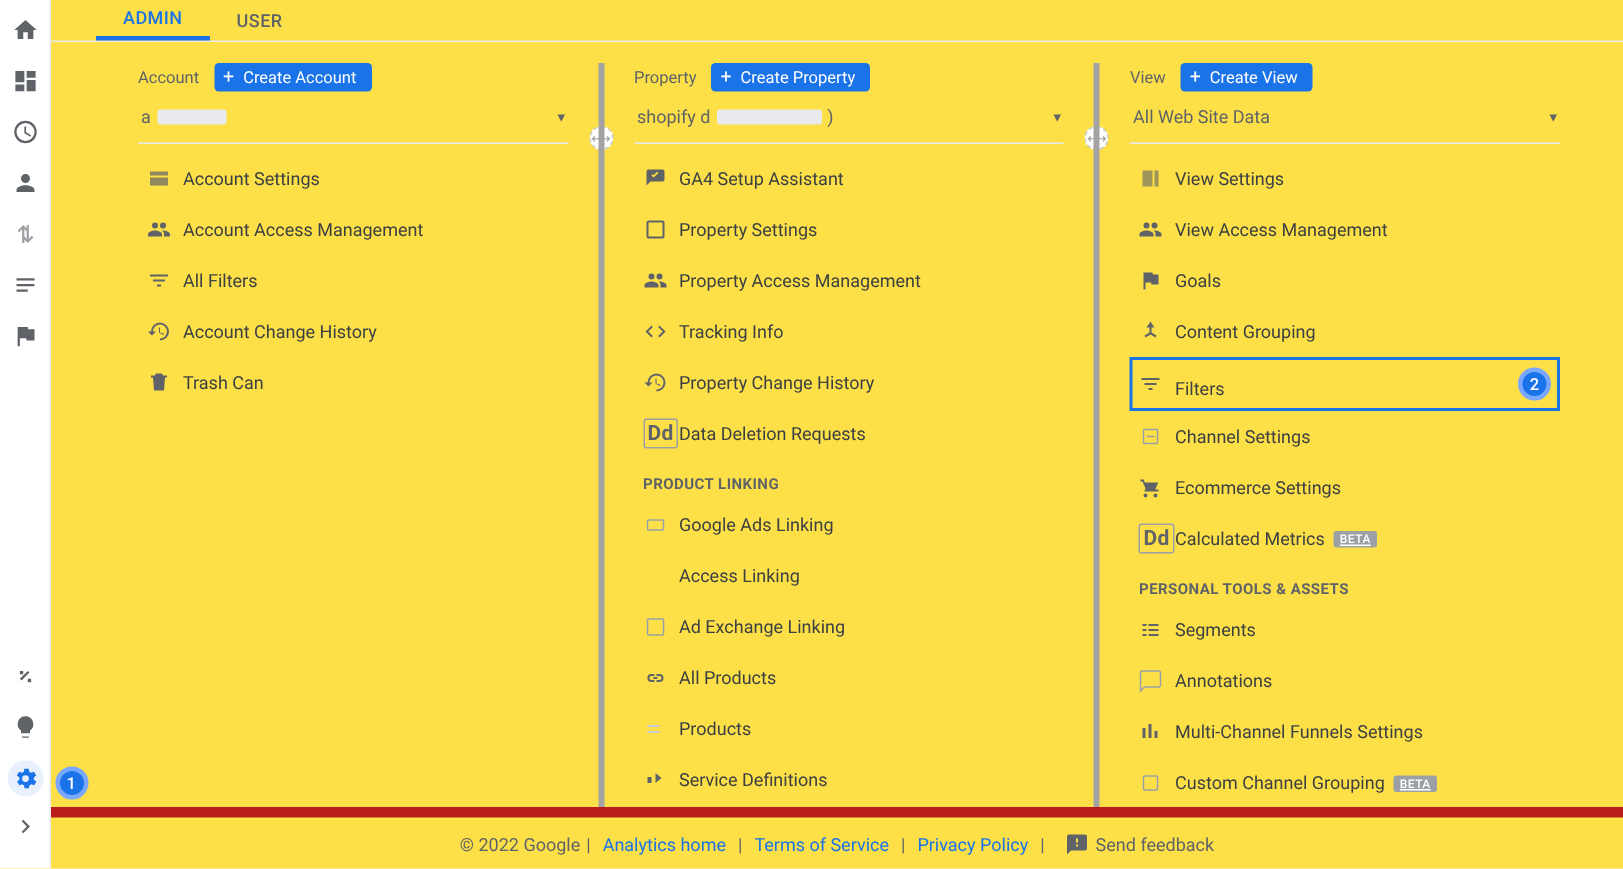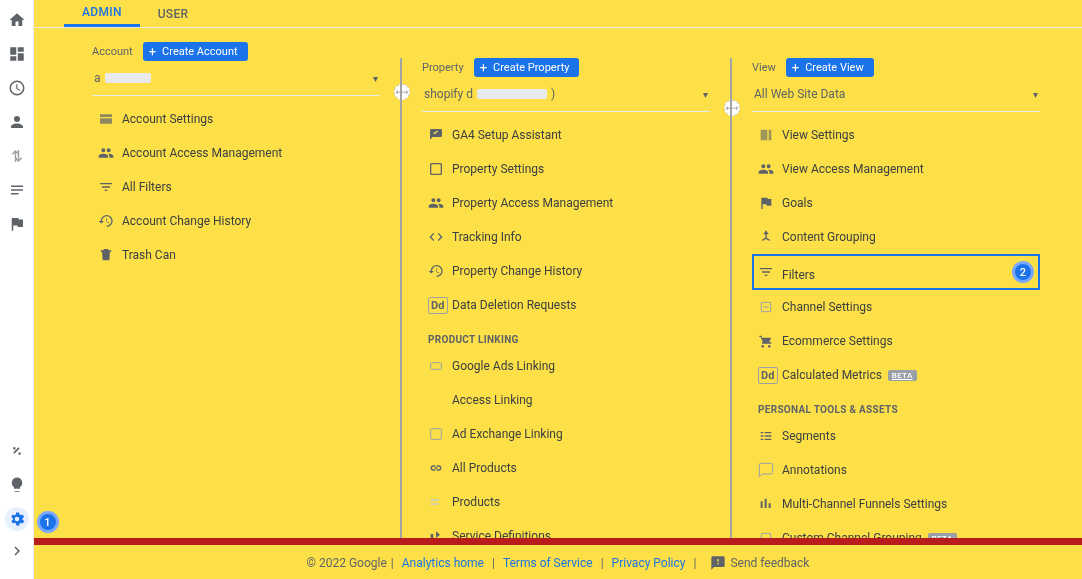--- a/index.html
+++ b/index.html
@@ -38,7 +38,7 @@
   .tab.active { color: #1a73e8; border-bottom: 3px solid #1a73e8; }
   .columns { flex: 1; display: flex; padding: 14px 22px 0 58px; overflow: hidden; }
   .col { flex: 1; padding-right: 20px; position: relative; }
-  .col + .col { border-left: 2px solid #a3a3a3; padding-left: 20px; margin-top: 16px; }
+  .col + .col { border-left: 4px solid #a3a3a3; padding-left: 20px; }
   .col-head {
     display: flex; align-items: center; font-size: 11px; color: #5f6368; margin-bottom: 6px;
   }

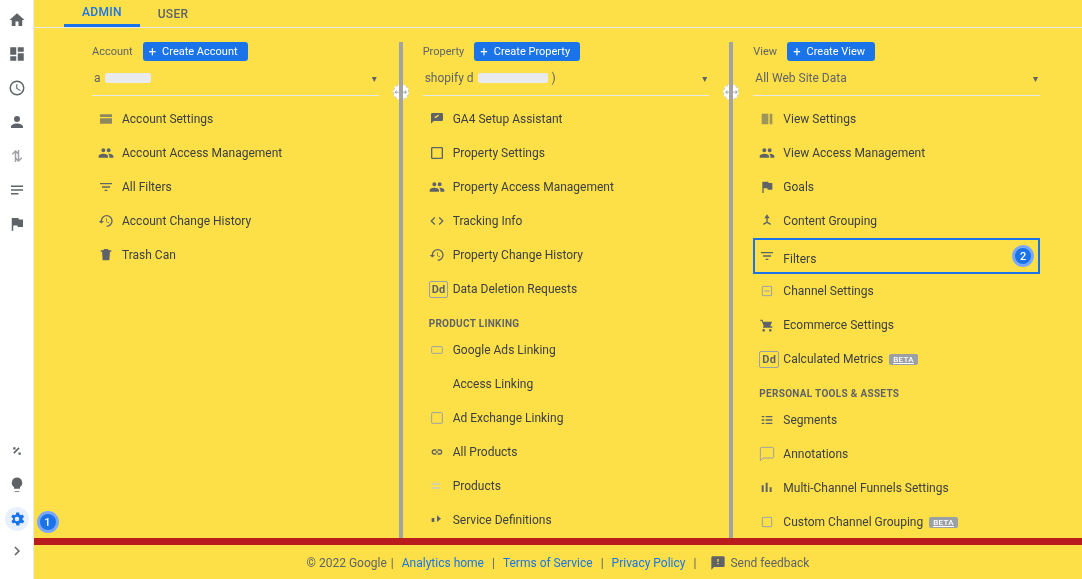--- a/index.html
+++ b/index.html
@@ -67,7 +67,7 @@
   }
   .menu-item .mi-icon svg { width: 16px; height: 16px; fill: #5f6368; }
   .menu-item .mi-dd {
-    font-size: 11px; font-weight: 700; border: 1.5px solid #9aa0a6; border-radius: 2px;
+    font-size: 14px; font-weight: 700; border: 1.5px solid #9aa0a6; border-radius: 2px;
     padding: 1px 2px; color: #5f6368; letter-spacing: .2px;
   }
   .menu-item.highlight {

